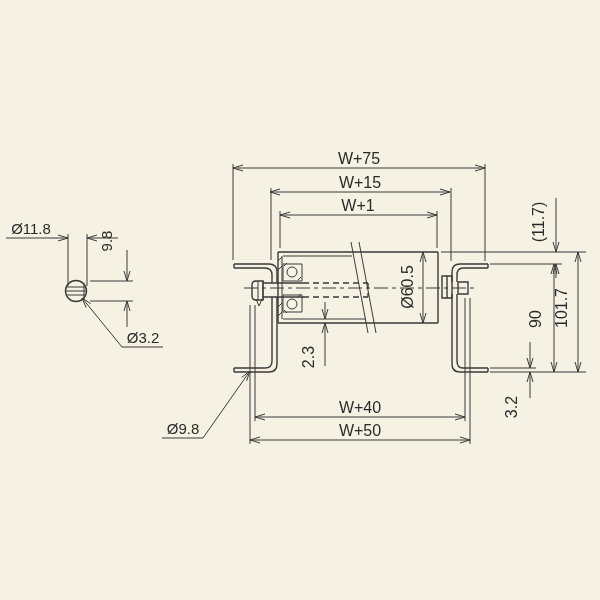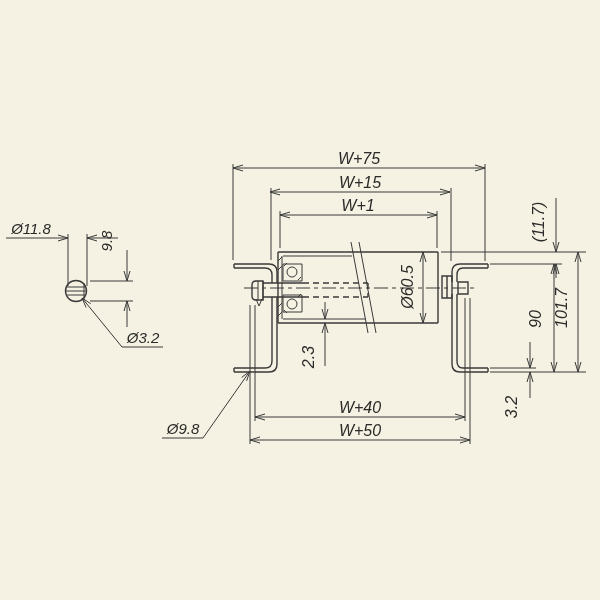--- a/index.html
+++ b/index.html
@@ -4,7 +4,7 @@
 <style>
   html,body{margin:0;padding:0;}
   body{width:600px;height:600px;overflow:hidden;font-family:"Liberation Sans",sans-serif;}
-  #stage{width:600px;height:600px;position:relative;font-style:italic;}
+  #stage{width:600px;height:600px;position:relative;}
   svg{display:block;}
   .dl{stroke:#3a3a38;stroke-width:1;fill:none;}           
   .ol{stroke:#3a3a38;stroke-width:1.4;fill:none;}         

